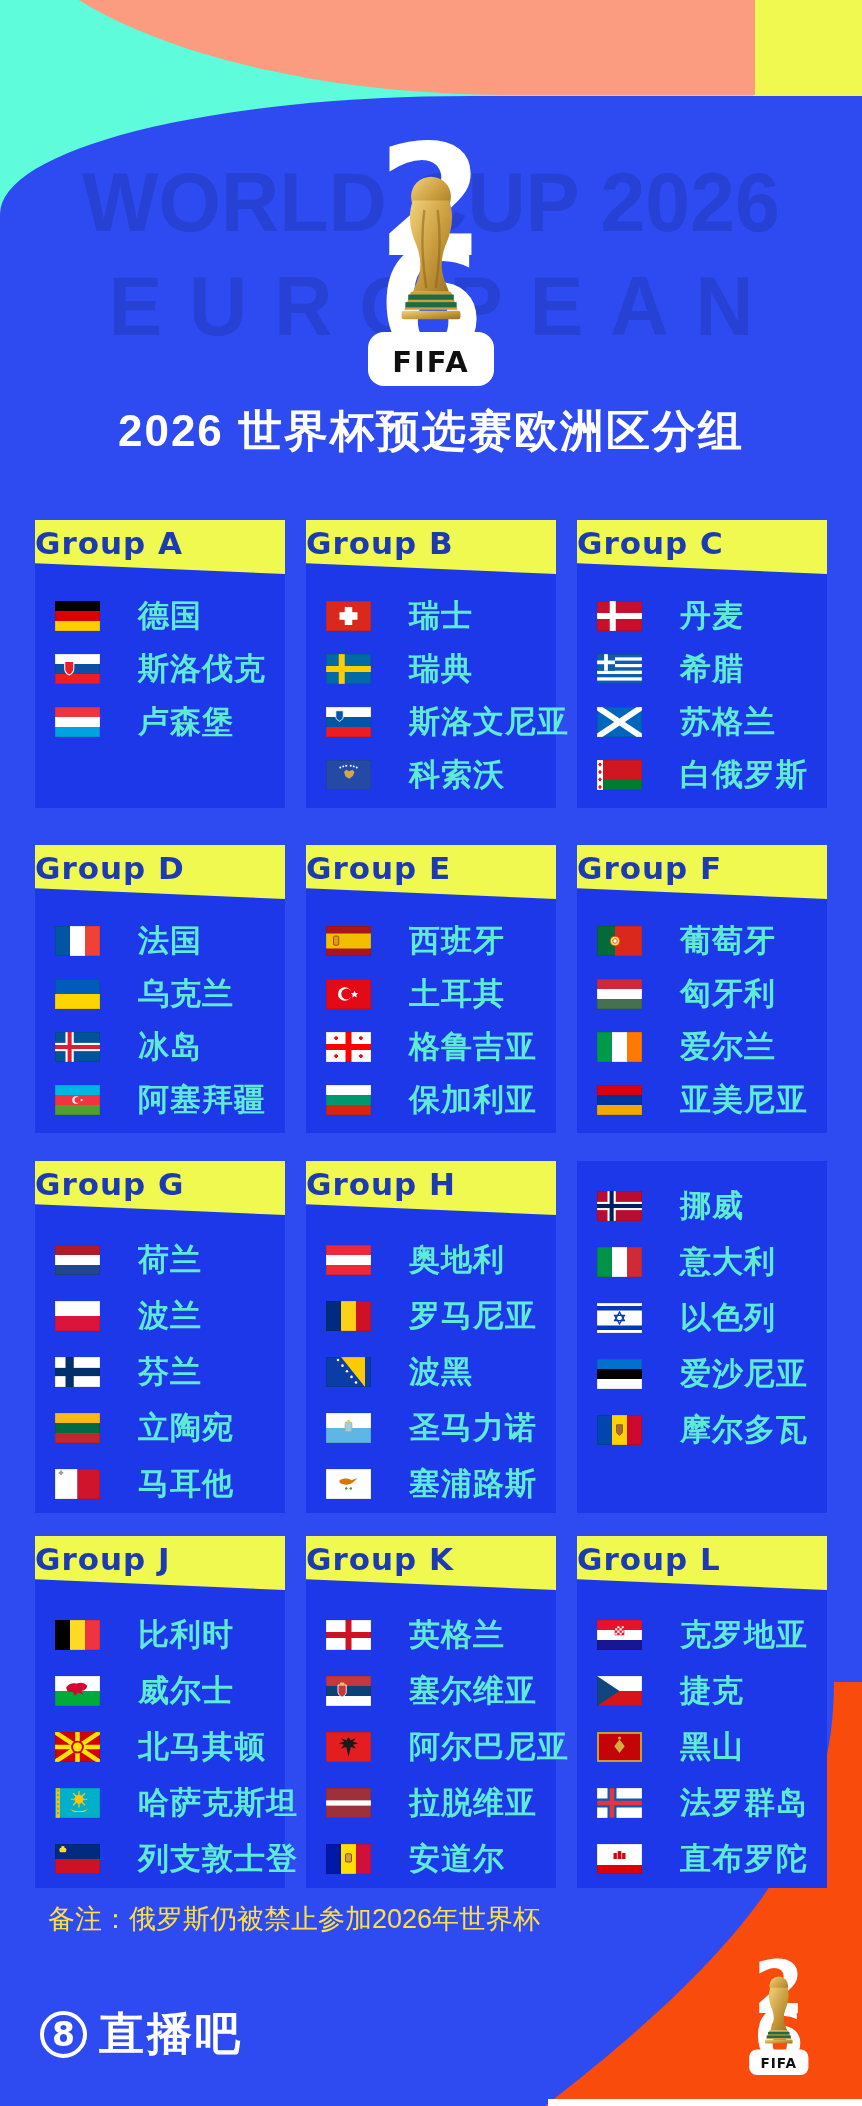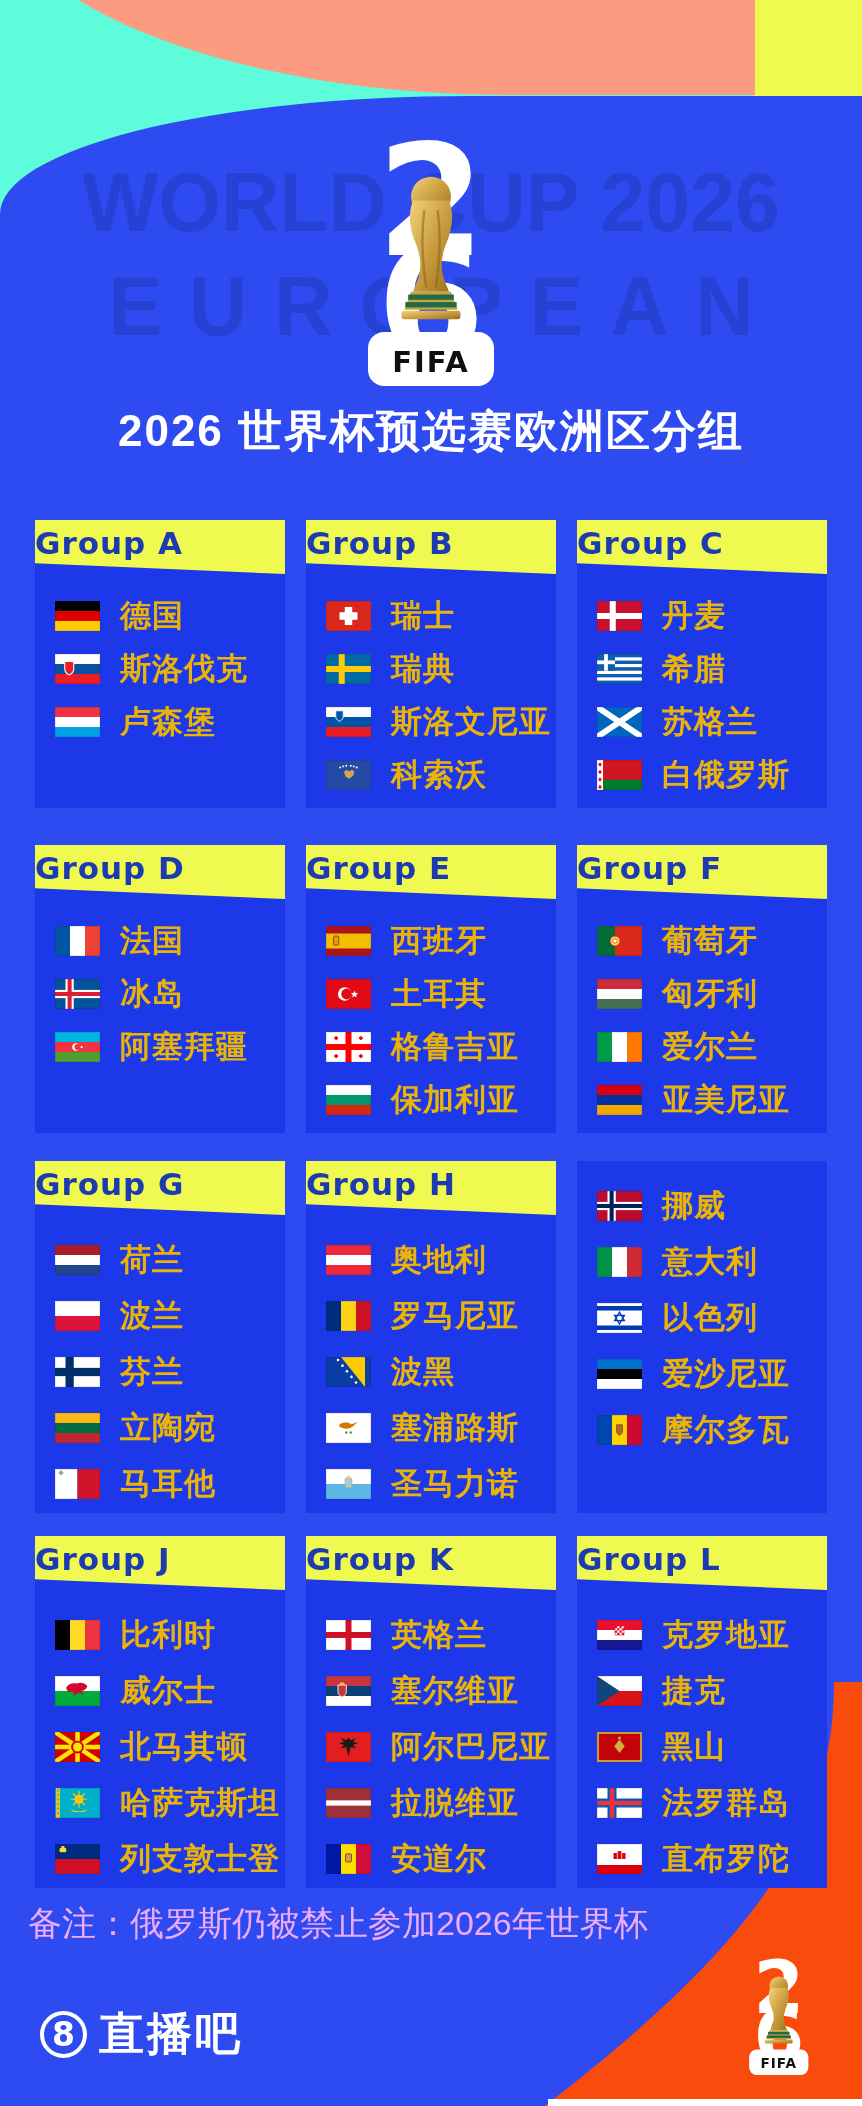--- a/index.html
+++ b/index.html
@@ -50,7 +50,7 @@
   .team{display:flex;align-items:center;height:53px;}
   .g-row.r3 .team,.g-row.r4 .team{height:56px;}
   .flag{width:45px;height:30px;flex:0 0 45px;}
-  .team-name{margin-left:20px;font-size:31px;font-weight:700;color:#eab308;letter-spacing:1px;
+  .team-name{margin-left:38px;font-size:31px;font-weight:700;color:#5eead4;letter-spacing:1px;
              white-space:nowrap;}
   
   .note{position:absolute;top:1901px;left:28px;font-size:34px;color:#f0abfc;z-index:3;}

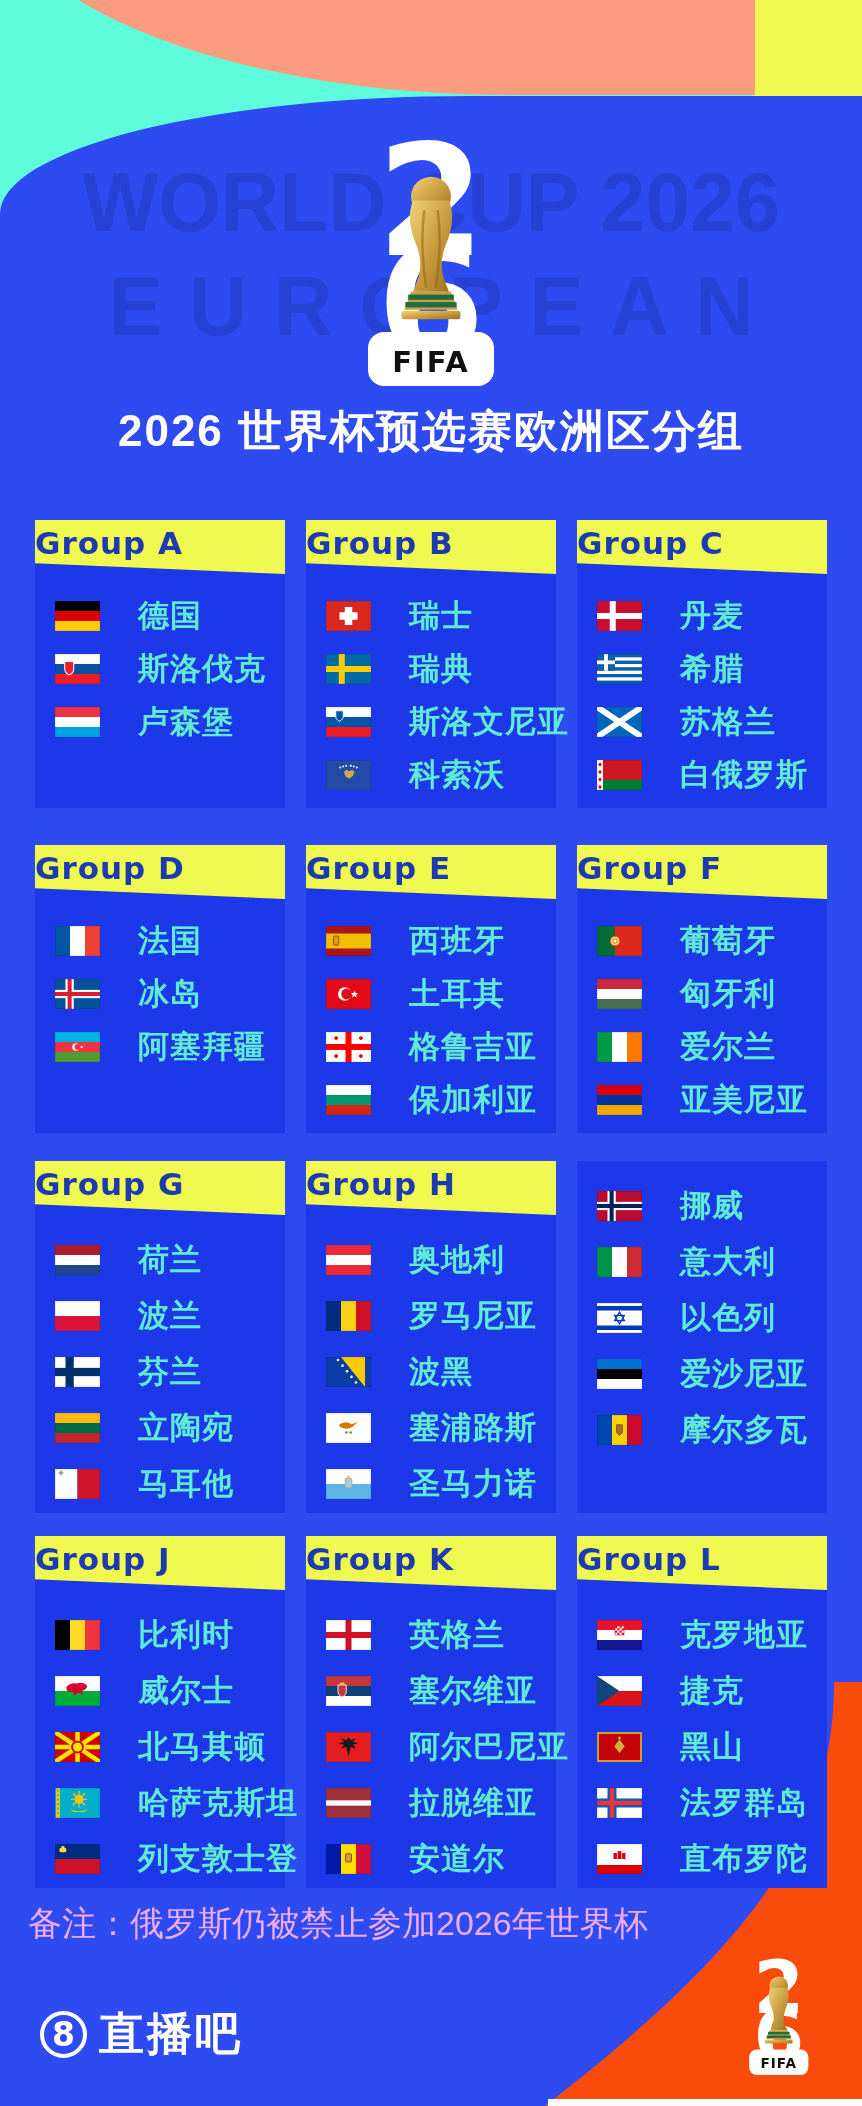--- a/index.html
+++ b/index.html
@@ -284,6 +284,16 @@
             <li class="team">
               <span style="display: flex; width: 45px; height: 30px;">
                 <svg class="flag" viewBox="0 0 60 40" preserveAspectRatio="none">
+                  <rect width="60" height="20" fill="#005BBB"></rect>
+                  <rect y="20" width="60" height="20" fill="#FFD500"></rect>
+                  <rect x="0.4" y="0.4" width="59.2" height="39.2" fill="none" stroke="rgba(0,0,0,0.15)" stroke-width="0.8"></rect>
+                </svg>
+              </span>
+              <span class="team-name">乌克兰</span>
+            </li>
+            <li class="team">
+              <span style="display: flex; width: 45px; height: 30px;">
+                <svg class="flag" viewBox="0 0 60 40" preserveAspectRatio="none">
                   <rect width="60" height="40" fill="#02529C"></rect>
                   <rect x="14" width="11" height="40" fill="#fff"></rect>
                   <rect y="14.5" width="60" height="11" fill="#fff"></rect>

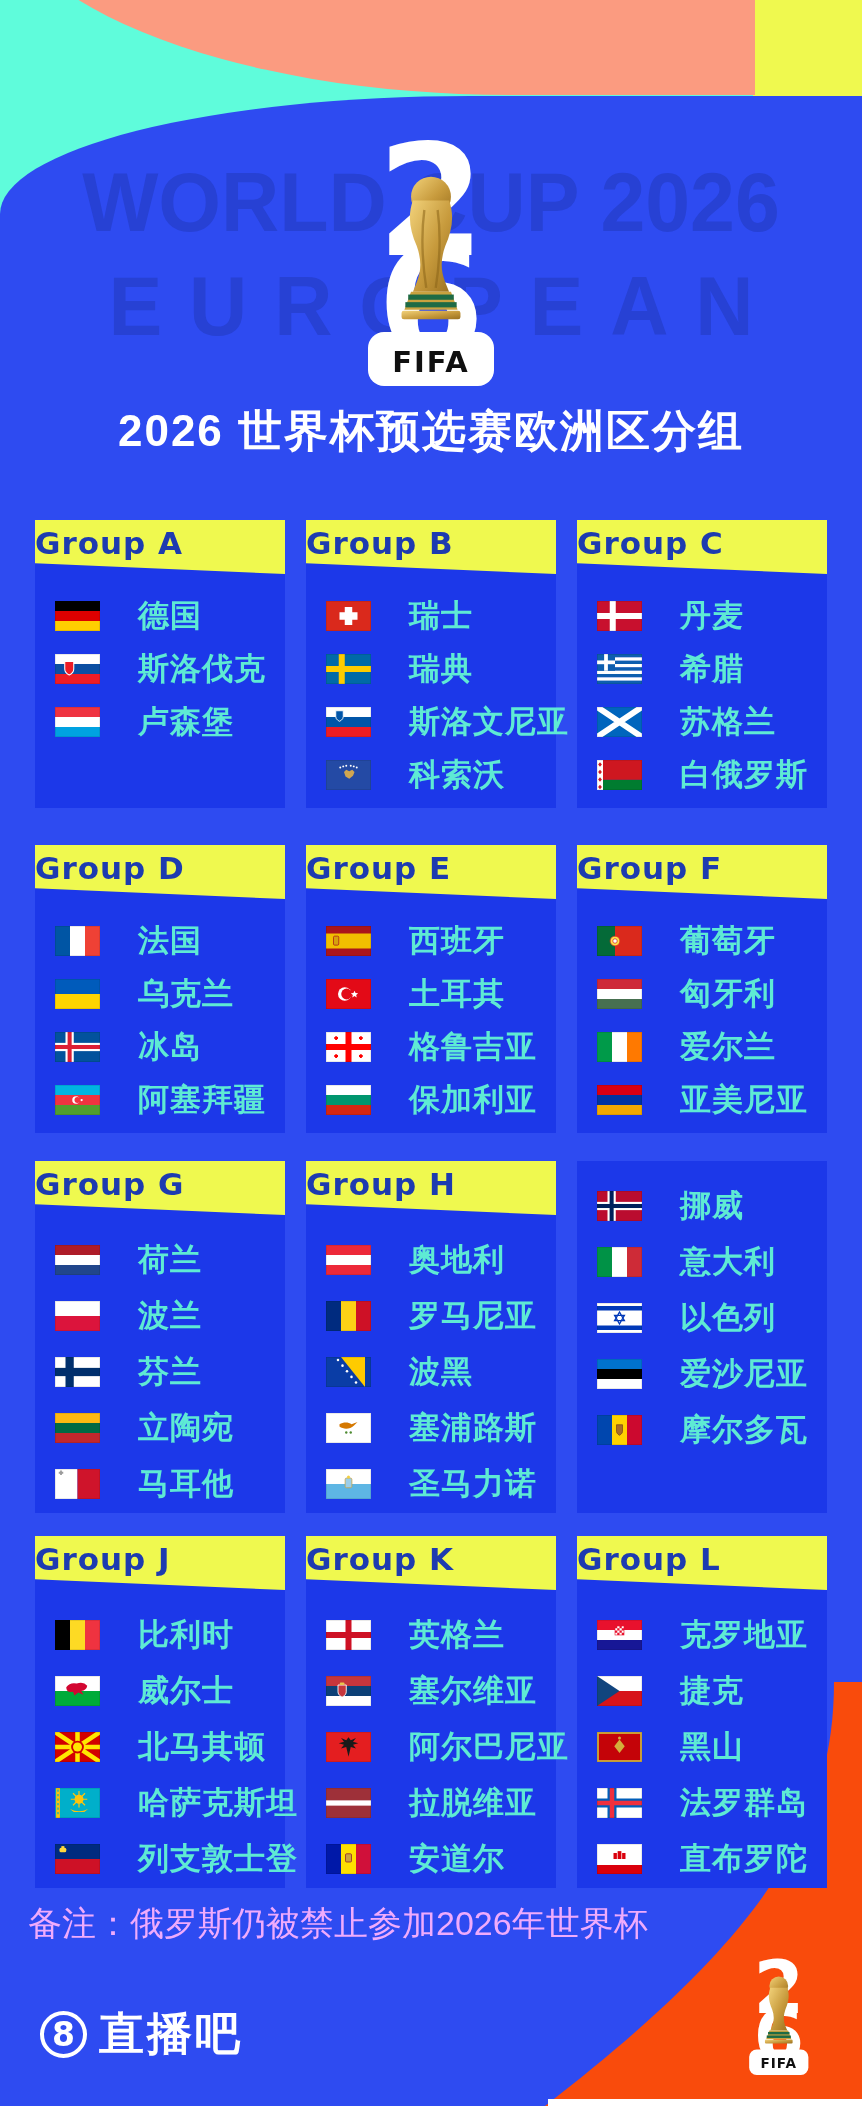--- a/index.html
+++ b/index.html
@@ -536,6 +536,18 @@
             <li class="team">
               <span style="display: flex; width: 45px; height: 30px;">
                 <svg class="flag" viewBox="0 0 60 40" preserveAspectRatio="none">
+                  <rect width="60" height="20" fill="#fff"></rect>
+                  <rect y="20" width="60" height="20" fill="#5EB6E4"></rect>
+                  <rect x="25.5" y="12" width="9" height="13" rx="2" fill="#9CCEE9" stroke="#C9A23F"></rect>
+                  <circle cx="30" cy="10.5" r="2" fill="#F4D03F"></circle>
+                  <rect x="0.4" y="0.4" width="59.2" height="39.2" fill="none" stroke="rgba(0,0,0,0.15)" stroke-width="0.8"></rect>
+                </svg>
+              </span>
+              <span class="team-name">圣马力诺</span>
+            </li>
+            <li class="team">
+              <span style="display: flex; width: 45px; height: 30px;">
+                <svg class="flag" viewBox="0 0 60 40" preserveAspectRatio="none">
                   <rect width="60" height="40" fill="#fff"></rect>
                   <path d="M18,15 c5,-3 12,-3 16,0 l8,-3 -5,5 c-5,5 -14,5 -19,1 Z" fill="#D57800"></path>
                   <circle cx="27" cy="26" r="1.6" fill="#4E8B31"></circle>
@@ -544,18 +556,6 @@
                 </svg>
               </span>
               <span class="team-name">塞浦路斯</span>
-            </li>
-            <li class="team">
-              <span style="display: flex; width: 45px; height: 30px;">
-                <svg class="flag" viewBox="0 0 60 40" preserveAspectRatio="none">
-                  <rect width="60" height="20" fill="#fff"></rect>
-                  <rect y="20" width="60" height="20" fill="#5EB6E4"></rect>
-                  <rect x="25.5" y="12" width="9" height="13" rx="2" fill="#9CCEE9" stroke="#C9A23F"></rect>
-                  <circle cx="30" cy="10.5" r="2" fill="#F4D03F"></circle>
-                  <rect x="0.4" y="0.4" width="59.2" height="39.2" fill="none" stroke="rgba(0,0,0,0.15)" stroke-width="0.8"></rect>
-                </svg>
-              </span>
-              <span class="team-name">圣马力诺</span>
             </li>
           </ul>
         </section>

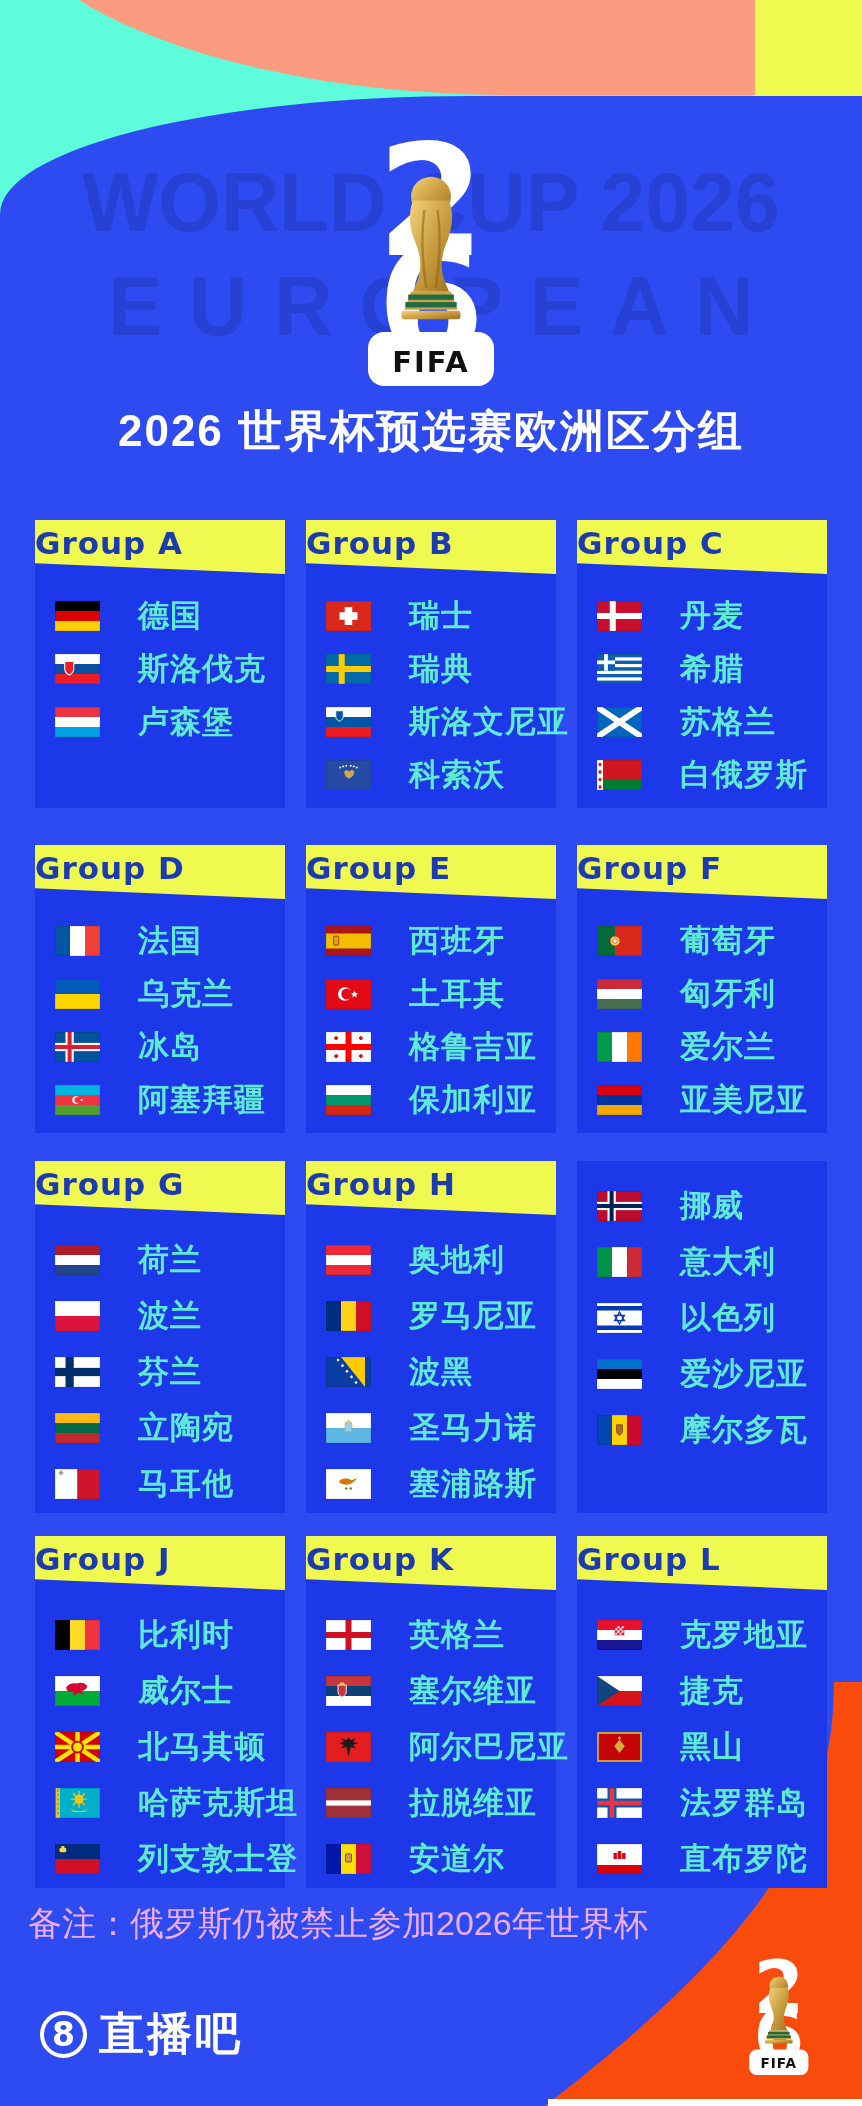--- a/index.html
+++ b/index.html
@@ -53,7 +53,7 @@
   .team-name{margin-left:38px;font-size:31px;font-weight:700;color:#5eead4;letter-spacing:1px;
              white-space:nowrap;}
   
-  .note{position:absolute;top:1901px;left:28px;font-size:34px;color:#f0abfc;z-index:3;}
+  .note{position:absolute;top:1901px;left:48px;font-size:27px;color:#fde047;z-index:3;}
   .orange-svg{position:absolute;top:1676px;left:0;z-index:1;}
   .bottom-sliver{position:absolute;top:2099px;left:548px;width:314px;height:7px;background:#fff;z-index:2;}
   .brand{position:absolute;top:2004px;left:40px;display:flex;align-items:center;z-index:3;}

